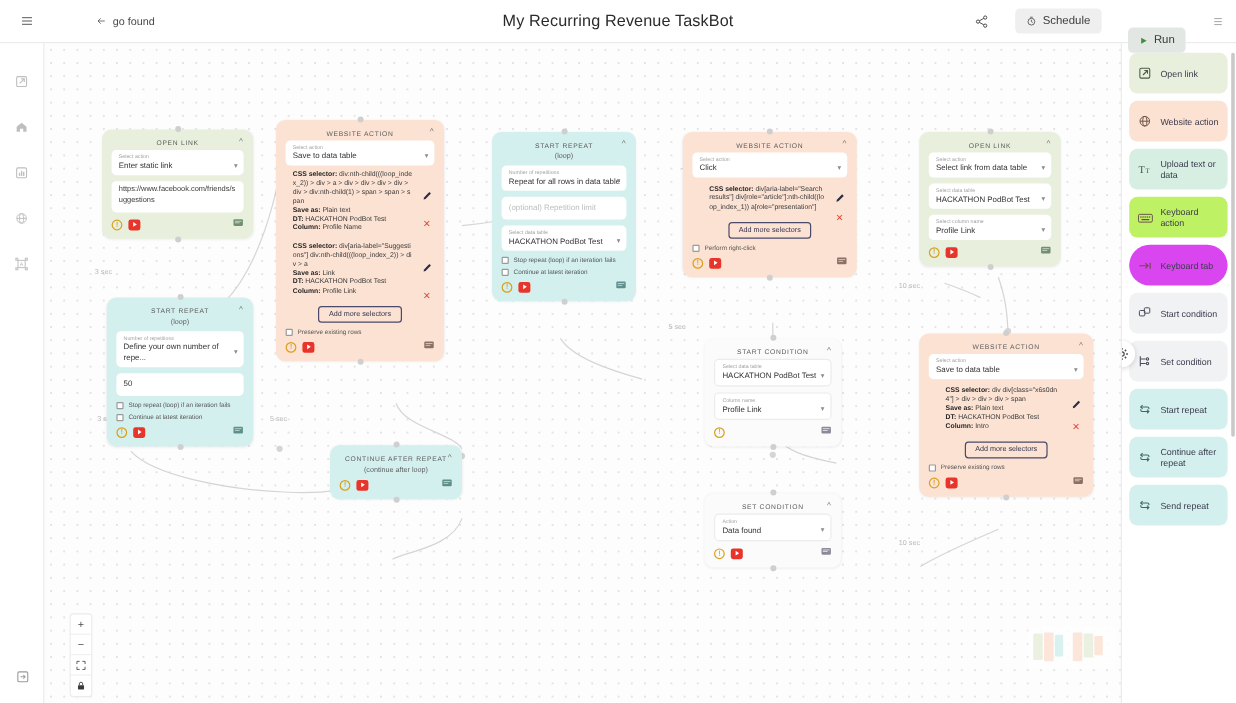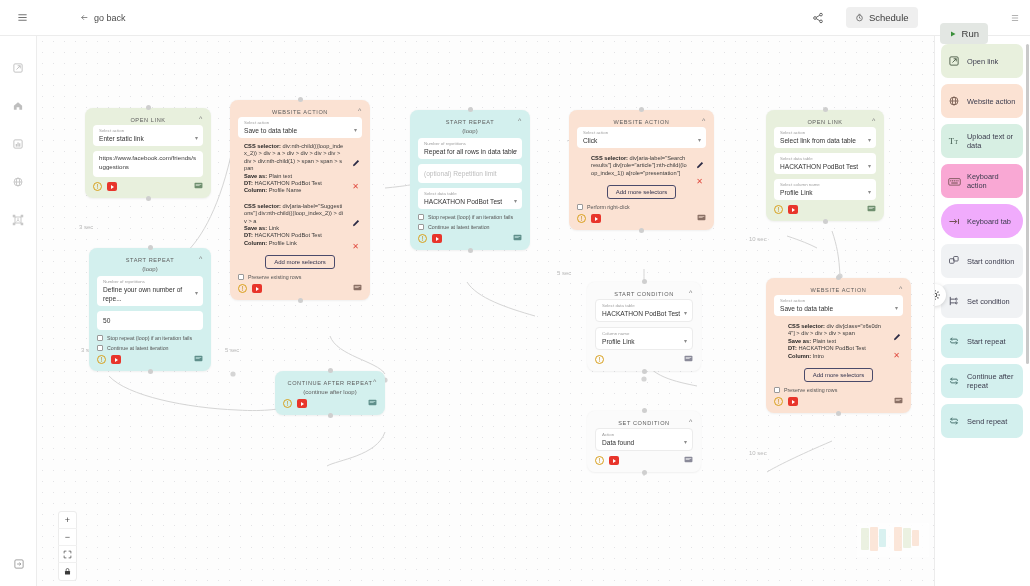--- a/index.html
+++ b/index.html
@@ -172,7 +172,7 @@
             </g>
           </svg>
       </span>
-      <span>go back</span>
+      <span>go found</span>
     </div>
     <div class="tb-right">
       <span class="ico">

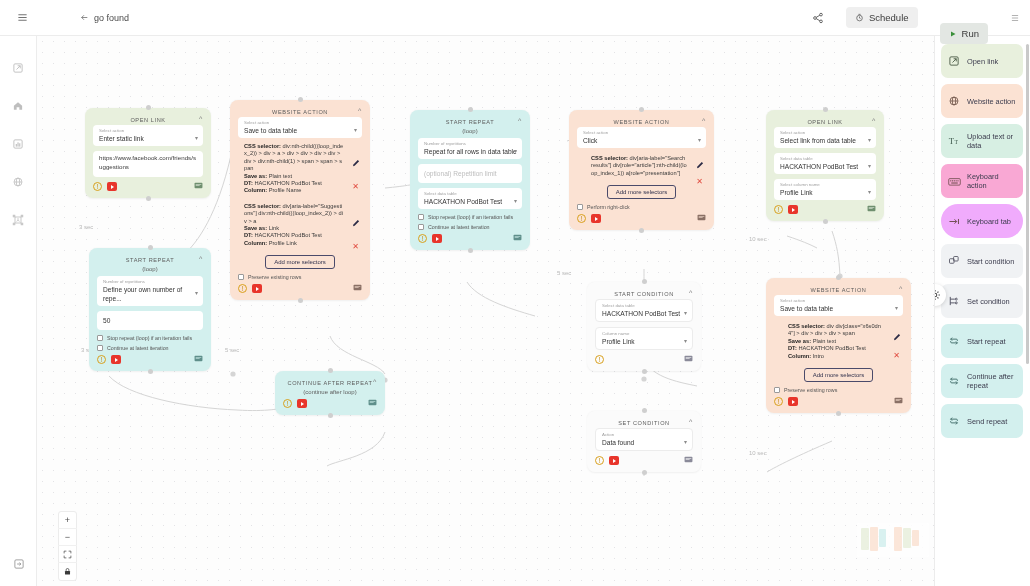--- a/index.html
+++ b/index.html
@@ -174,6 +174,7 @@
       </span>
       <span>go found</span>
     </div>
+    <div class="tb-title">My Recurring Revenue TaskBot</div>
     <div class="tb-right">
       <span class="ico">
         <svg width="12" height="12" viewBox="0 0 16 16">

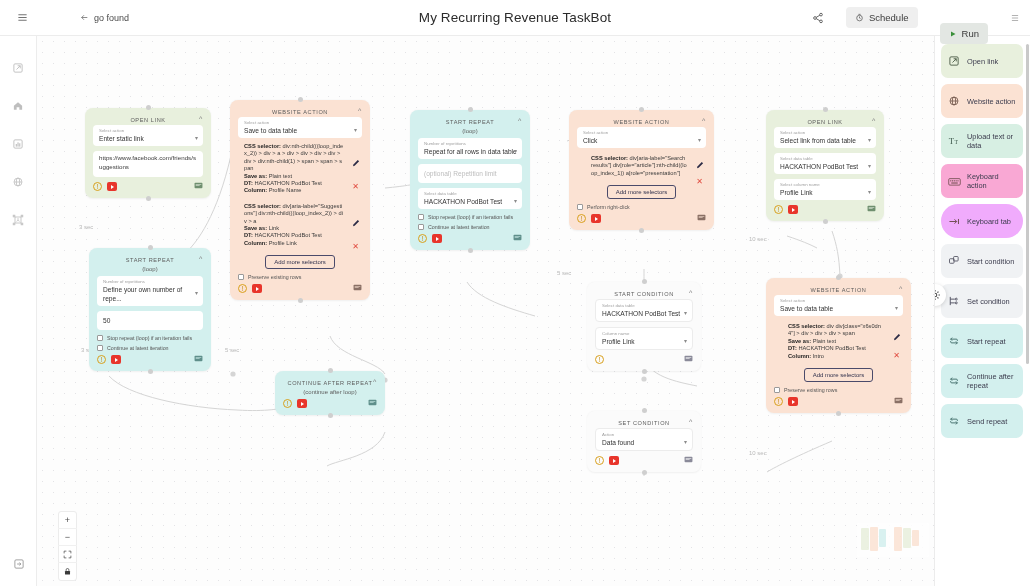--- a/index.html
+++ b/index.html
@@ -119,7 +119,7 @@
   .p-green { background: #e8f0dd; }
   .p-orange { background: #fbe2d3; }
   .p-mint { background: #d7efe3; }
-  .p-pink { background: #f9a8d4; }
+  .p-pink { background: #bef264; }
   .p-pink2 { background: #f0abfc; border-radius: 17px; }
   .p-grey { background: #f0f2f4; }
   .p-teal { background: #d3f0ee; }

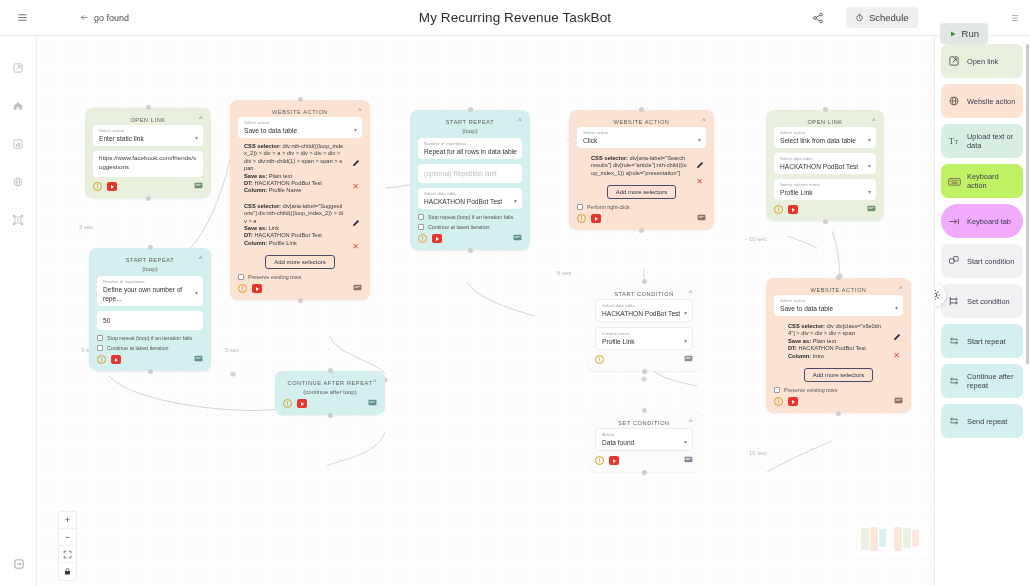--- a/index.html
+++ b/index.html
@@ -120,7 +120,7 @@
   .p-orange { background: #fbe2d3; }
   .p-mint { background: #d7efe3; }
   .p-pink { background: #bef264; }
-  .p-pink2 { background: #f0abfc; border-radius: 17px; }
+  .p-pink2 { background: #d946ef; border-radius: 17px; }
   .p-grey { background: #f0f2f4; }
   .p-teal { background: #d3f0ee; }
   .p-blue { background: #e6eef8; }

